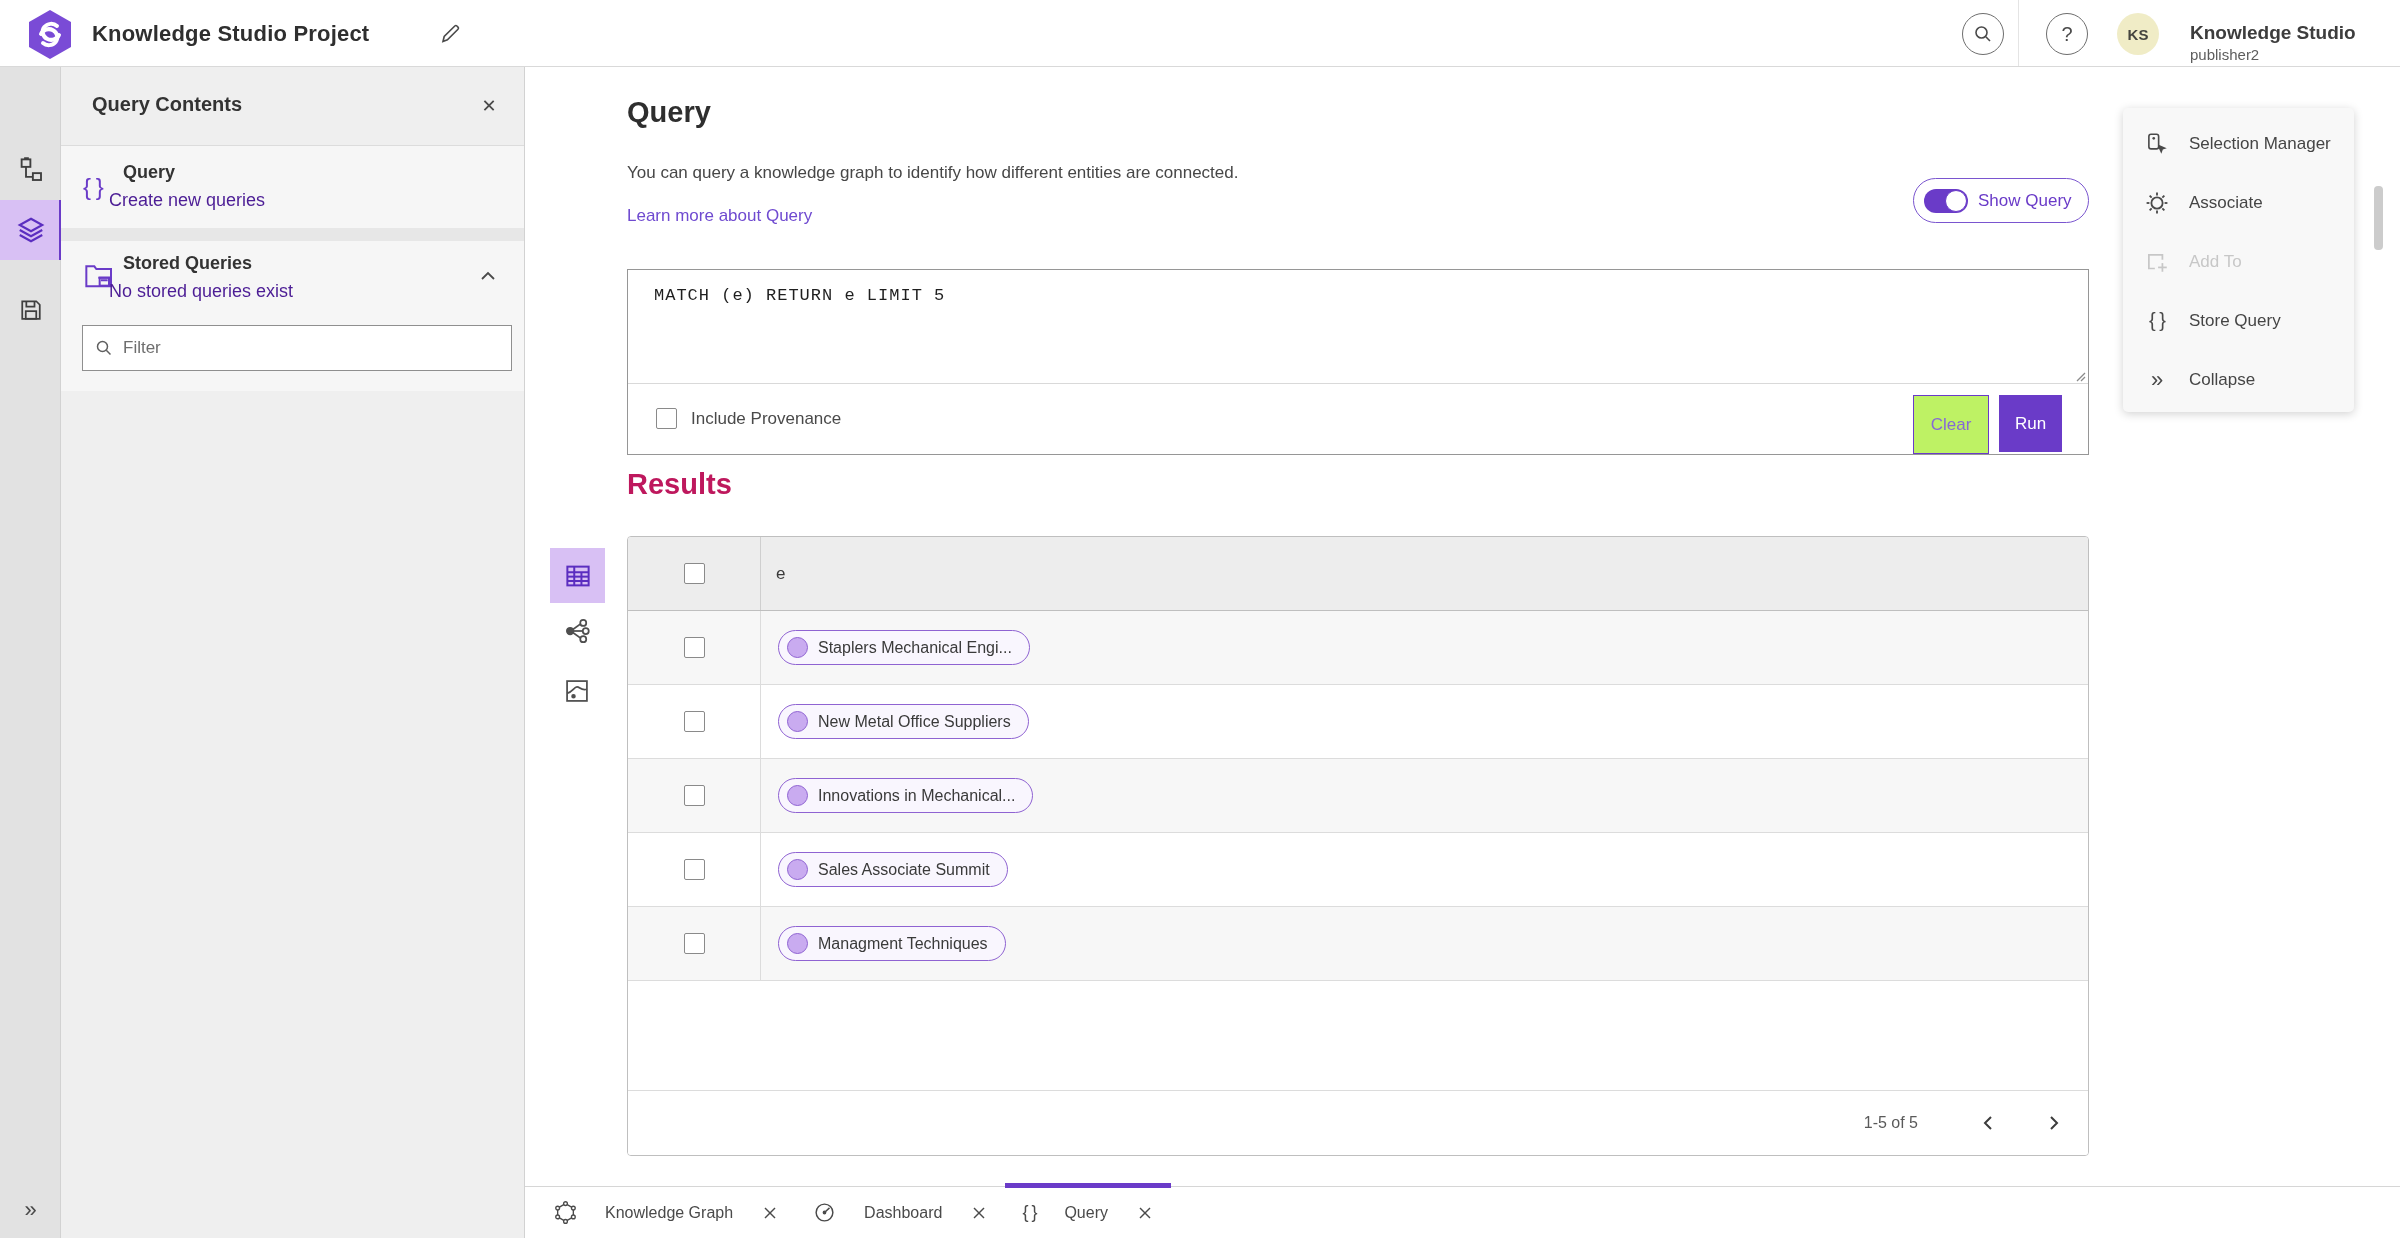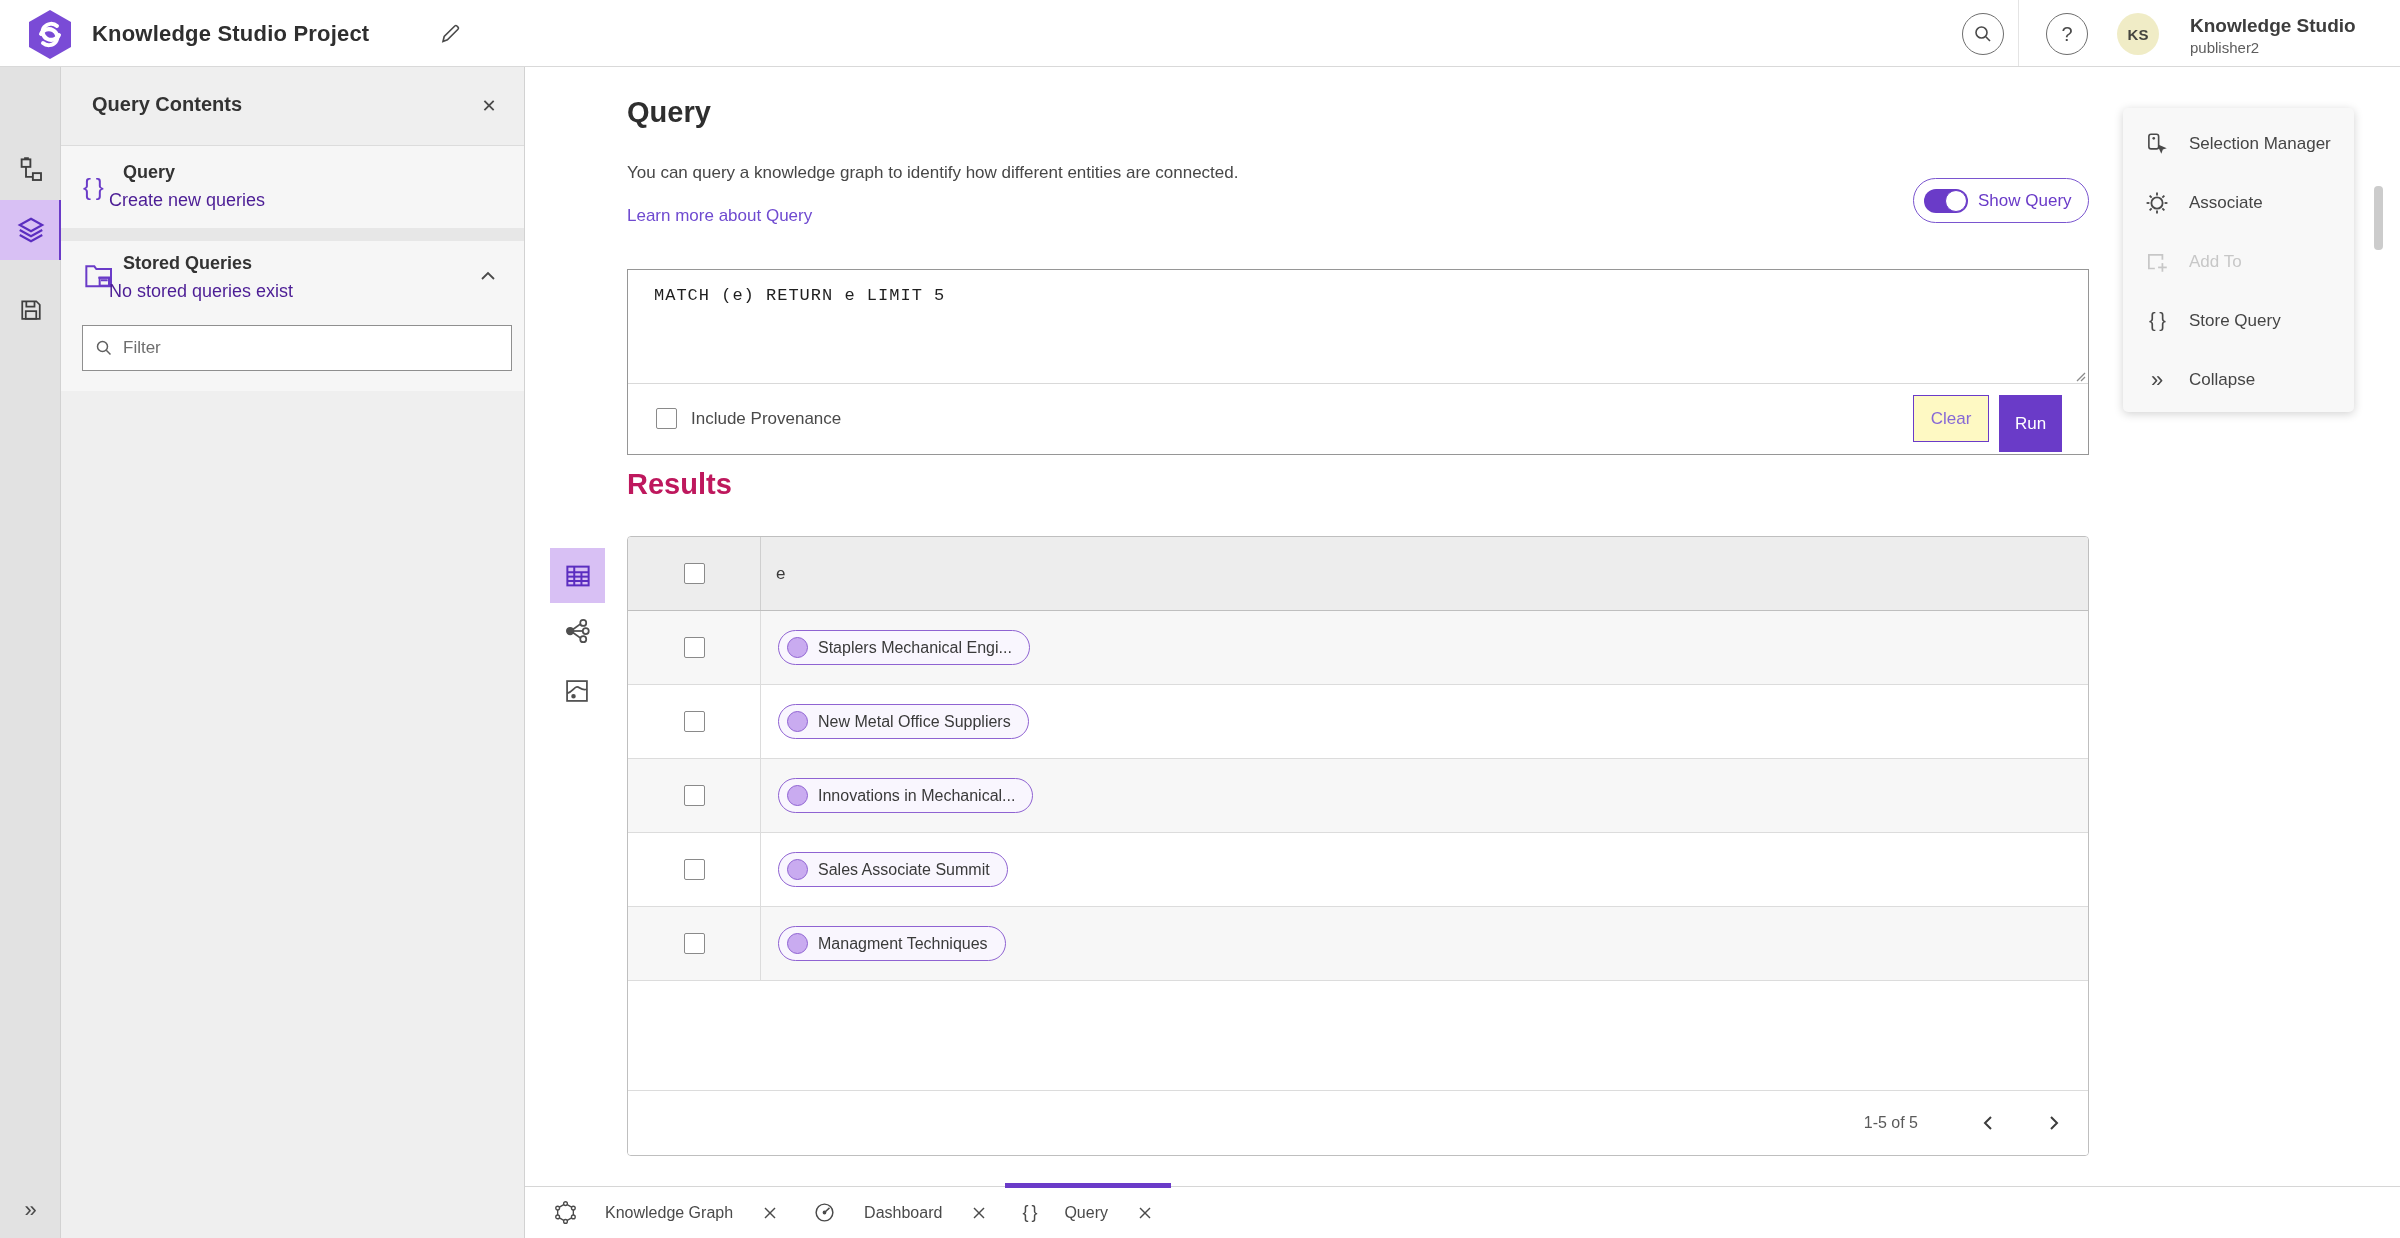--- a/index.html
+++ b/index.html
@@ -17,7 +17,7 @@
   .circle-btn.help { left:2046px; font-size:20px; }
   .topbar-divider { position:absolute; left:2018px; top:0; width:1px; height:66px; background:#e4e4e4; }
   .avatar { position:absolute; left:2117px; top:13px; width:42px; height:42px; border-radius:50%; background:#f0ecc6; display:flex; align-items:center; justify-content:center; font-size:15px; font-weight:700; color:#45453f; cursor:pointer; }
-  .user-block { position:absolute; left:2190px; top:13px; cursor:default; }
+  .user-block { position:absolute; left:2190px; top:20px; cursor:default; }
   .user-org { font-size:19px; font-weight:700; color:#3d3d3d; line-height:26px; }
   .user-name { font-size:15px; color:#5d5d5d; line-height:18px; }
 

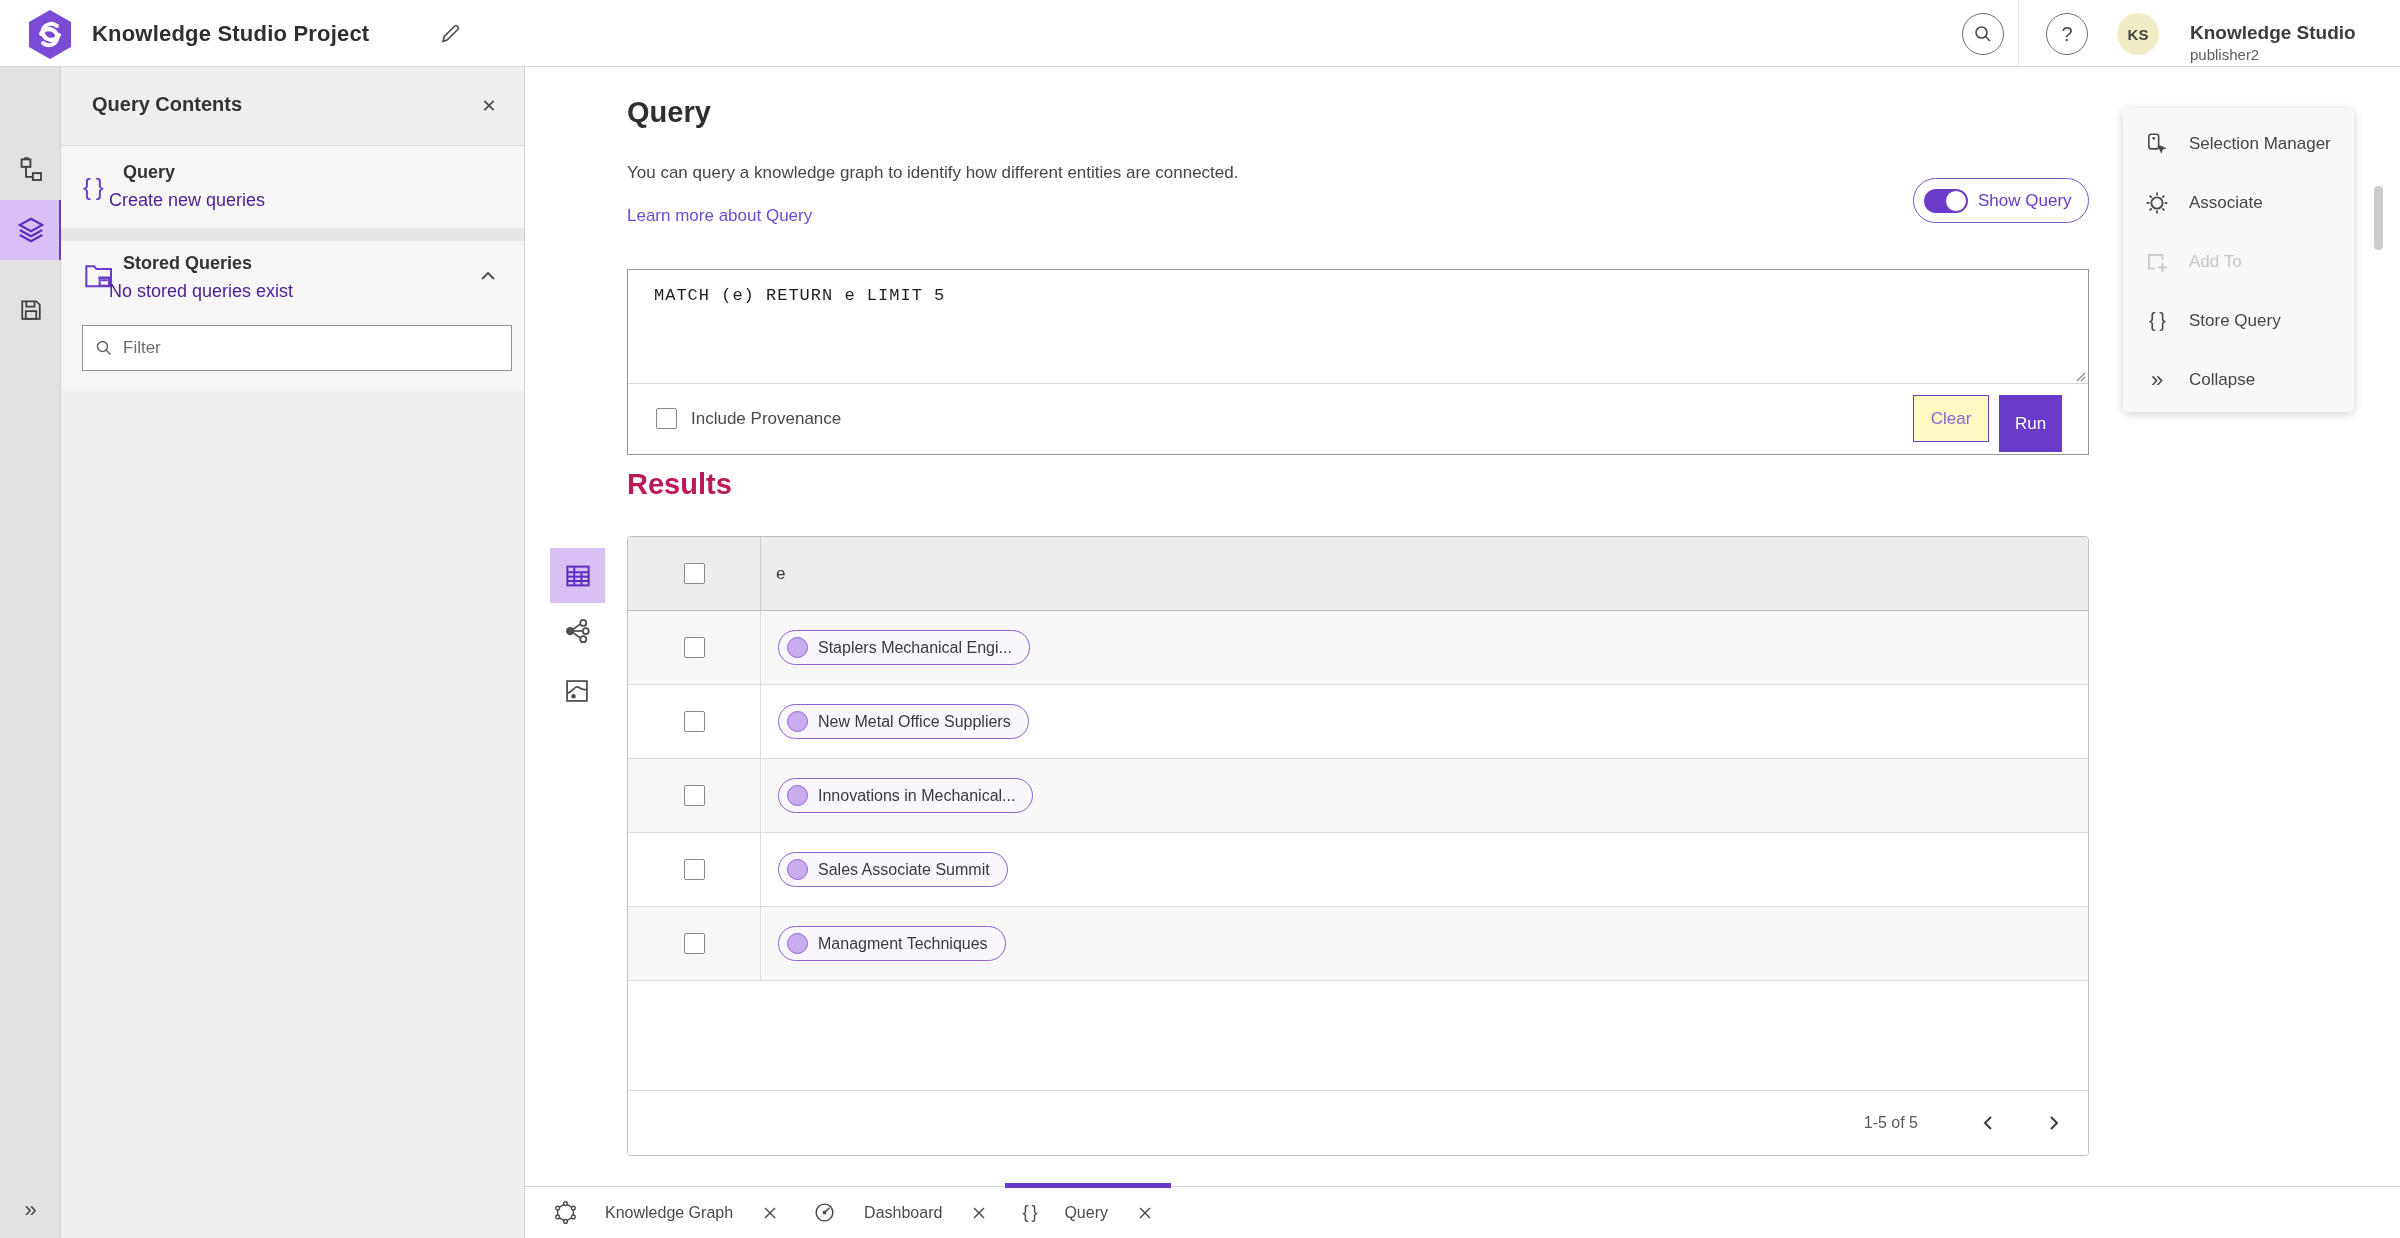--- a/index.html
+++ b/index.html
@@ -66,7 +66,7 @@
   .checkbox { width:21px; height:21px; background:#fff; border:1.5px solid #8a8a8a; border-radius:2px; cursor:pointer; }
   .prov-wrap { position:absolute; left:28px; top:24px; display:flex; align-items:center; gap:14px; }
   .prov-label { font-size:17px; color:#4a4a4a; }
-  .btn-clear { position:absolute; left:1285px; top:11px; width:76px; height:47px; background:#fef9c3; border:1.5px solid #6a3bc8; color:#8668d6; font-size:17px; font-family:"Liberation Sans",sans-serif; cursor:pointer; }
+  .btn-clear { position:absolute; left:1285px; top:11px; width:76px; height:59px; background:#bef264; border:1.5px solid #6a3bc8; color:#8668d6; font-size:17px; font-family:"Liberation Sans",sans-serif; cursor:pointer; }
   .btn-run { position:absolute; left:1371px; top:11px; width:63px; height:57px; background:#6a3bc8; border:none; color:#fff; font-size:17px; font-family:"Liberation Sans",sans-serif; cursor:pointer; }
 
   

